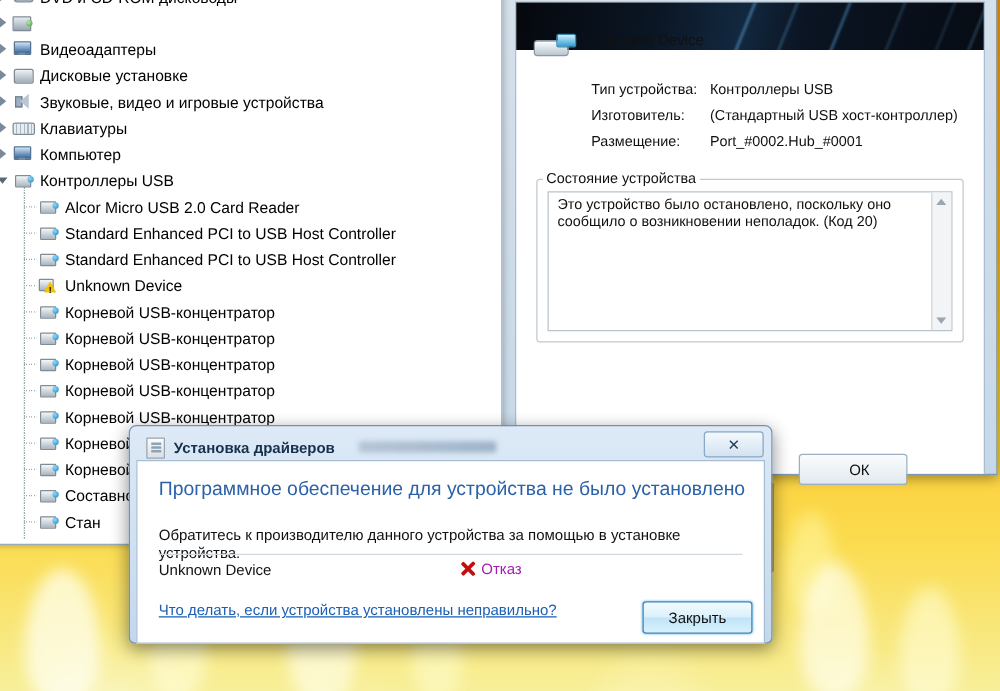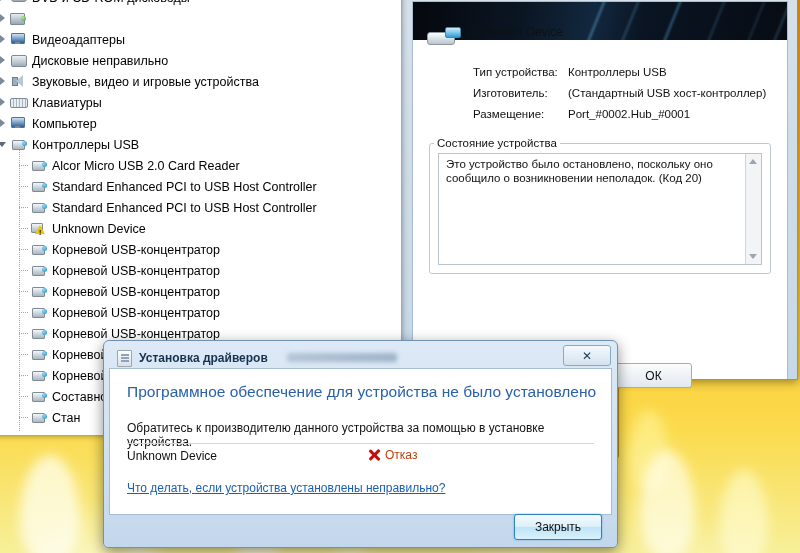--- a/index.html
+++ b/index.html
@@ -243,7 +243,7 @@
           <i></i>
         </span>
         <span class="ico hdd"></span>
-        <span class="tlabel">Дисковые неправильно</span>
+        <span class="tlabel">Дисковые установке</span>
       </div>
       <div class="trow" style="position: absolute; left: 0px; right: 0px; top: 76px;">
         <span class="twist">

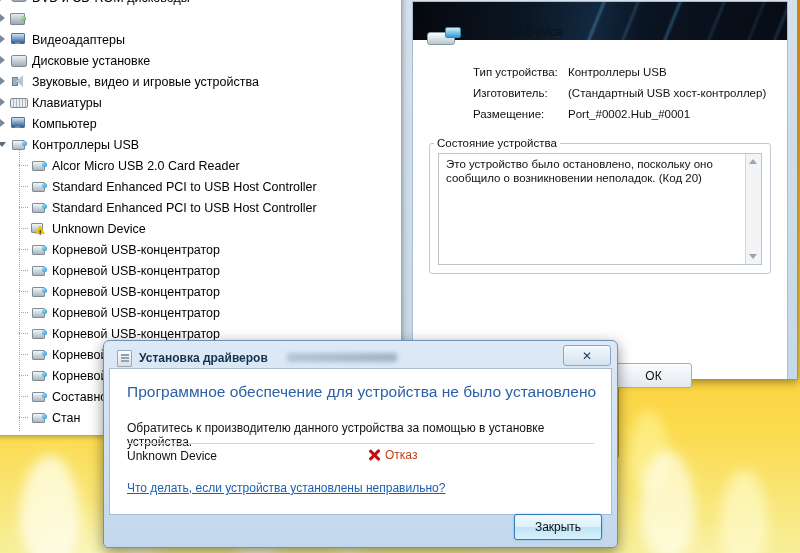--- a/index.html
+++ b/index.html
@@ -116,7 +116,7 @@
 
   
   #dlg{
-    position:absolute;left:103px;top:340px;width:515px;height:208px;
+    position:absolute;left:103px;top:340px;width:515px;height:175px;
     border:1px solid #6e91b6;border-radius:6px 6px 5px 5px;
     background:linear-gradient(180deg,#dde9f6 0%,#cfe0f1 55%,#c3d7ec 100%);
     box-shadow:0 4px 14px rgba(0,0,0,.45);

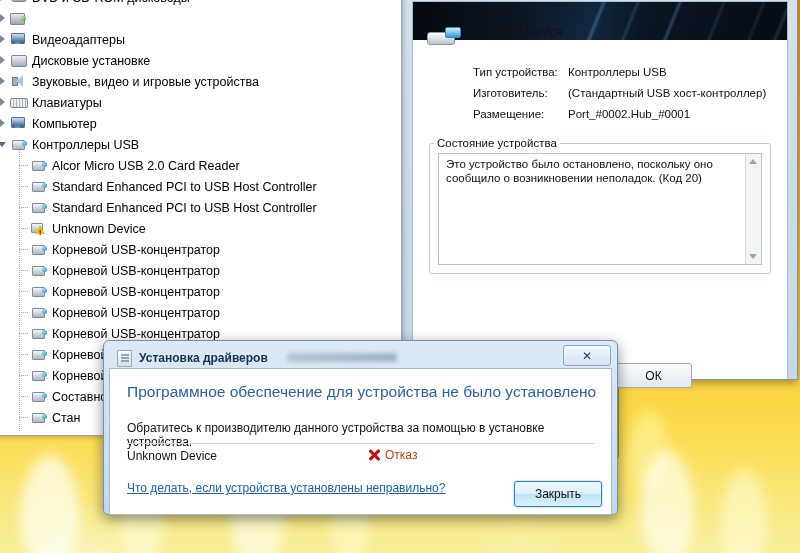--- a/index.html
+++ b/index.html
@@ -212,7 +212,7 @@
     </fieldset>
   </div>
 
-  <div class="pbtn" style="left:220px;top:422px;">ОК</div>
+  <div class="pbtn" style="left:244px;top:422px;padding-left:10px;">ОК</div>
 </div>
 
 <div id="devmgr">

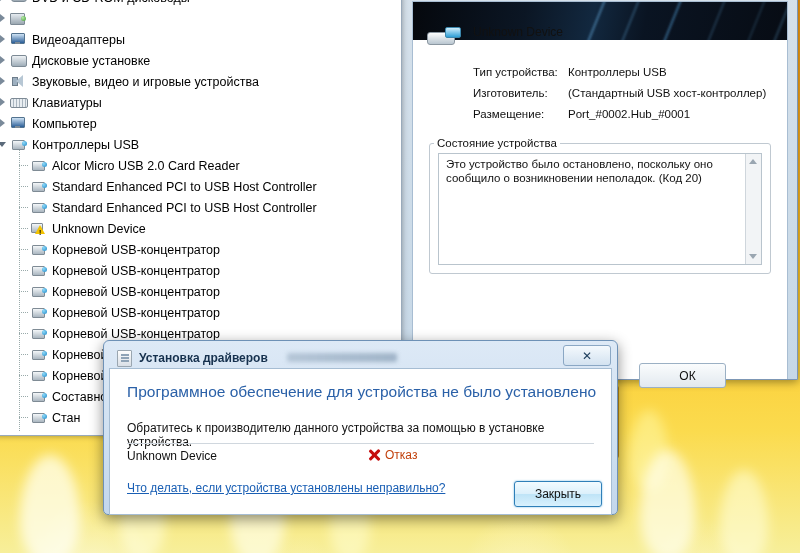--- a/index.html
+++ b/index.html
@@ -137,7 +137,7 @@
   #dlgSub{position:absolute;left:17px;top:52px;font-size:12px;color:#111;}
   #dlgSep{position:absolute;left:17px;right:17px;top:74px;height:1px;background:#d0d7de;}
   #dlgDevName{position:absolute;left:17px;top:80px;font-size:12px;color:#111;}
-  #dlgStatus{position:absolute;left:257px;top:79px;font-size:12px;color:#c2410c;display:flex;align-items:center;gap:4px;}
+  #dlgStatus{position:absolute;left:257px;top:79px;font-size:12px;color:#a21caf;display:flex;align-items:center;gap:4px;}
   .xmark{width:14px;height:14px;position:relative;display:inline-block;}
   .xmark::before,.xmark::after{content:"";position:absolute;left:6px;top:0;width:3.4px;height:14px;background:#c60d0d;border-radius:1px;}
   .xmark::before{transform:rotate(45deg);}

